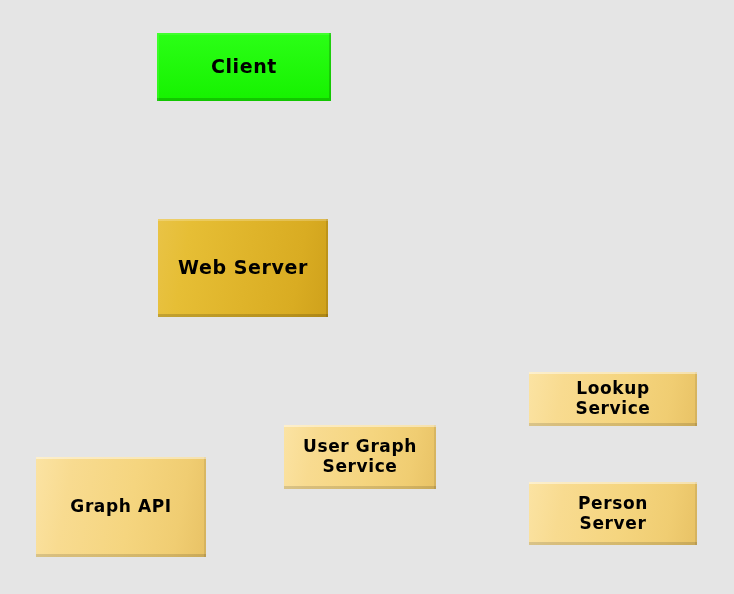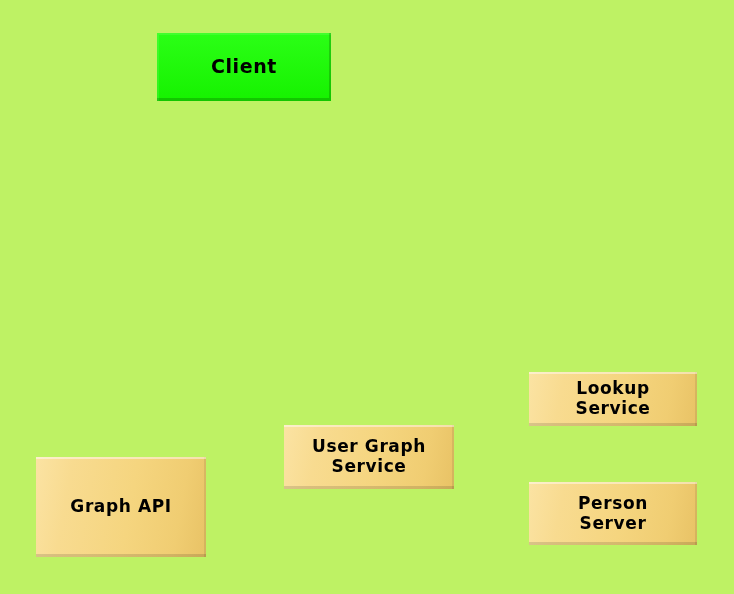--- a/index.html
+++ b/index.html
@@ -12,7 +12,7 @@
     position: relative;
     width: 734px;
     height: 594px;
-    background: #bef264;
+    background: #e5e5e5;
     overflow: hidden;
     font-family: "DejaVu Sans", sans-serif;
   }

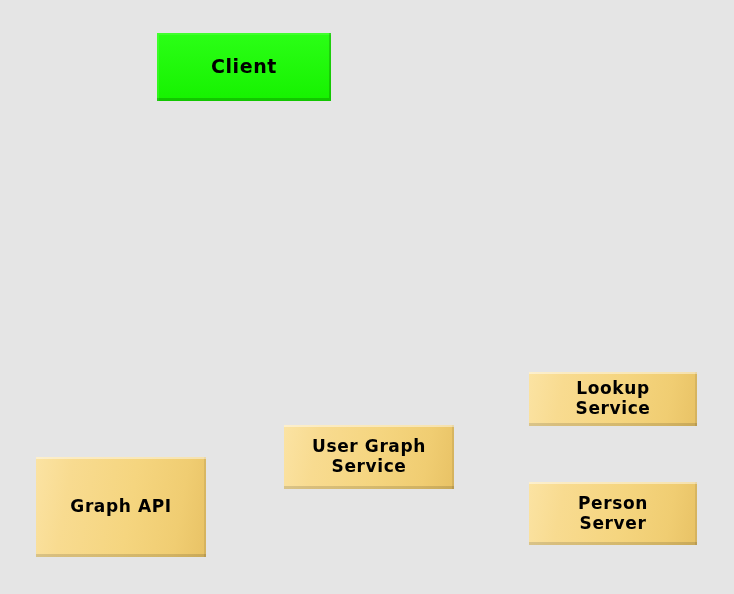--- a/index.html
+++ b/index.html
@@ -80,6 +80,9 @@
     <span>Client</span>
   </div>
 
+  <div class="node node--gold" style="left:158px; top:219px; width:170px; height:98px;">
+    <span>Web Server</span>
+  </div>
 
   <div class="node node--butter is-two-line" style="left:529px; top:372px; width:168px; height:54px;">
     <span>Lookup

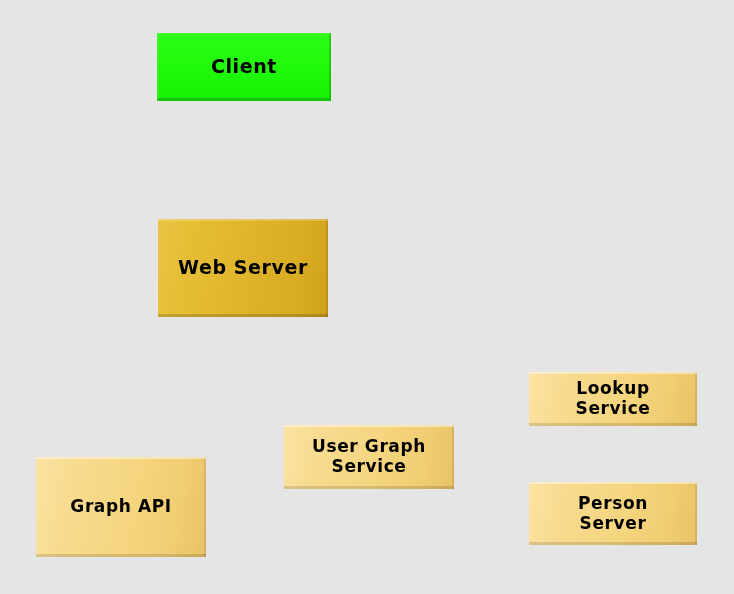--- a/index.html
+++ b/index.html
@@ -89,7 +89,7 @@
 Service</span>
   </div>
 
-  <div class="node node--butter is-two-line" style="left:284px; top:425px; width:170px; height:64px;">
+  <div class="node node--butter is-two-line" style="left:284px; top:425px; width:152px; height:64px;">
     <span>User Graph
 Service</span>
   </div>

